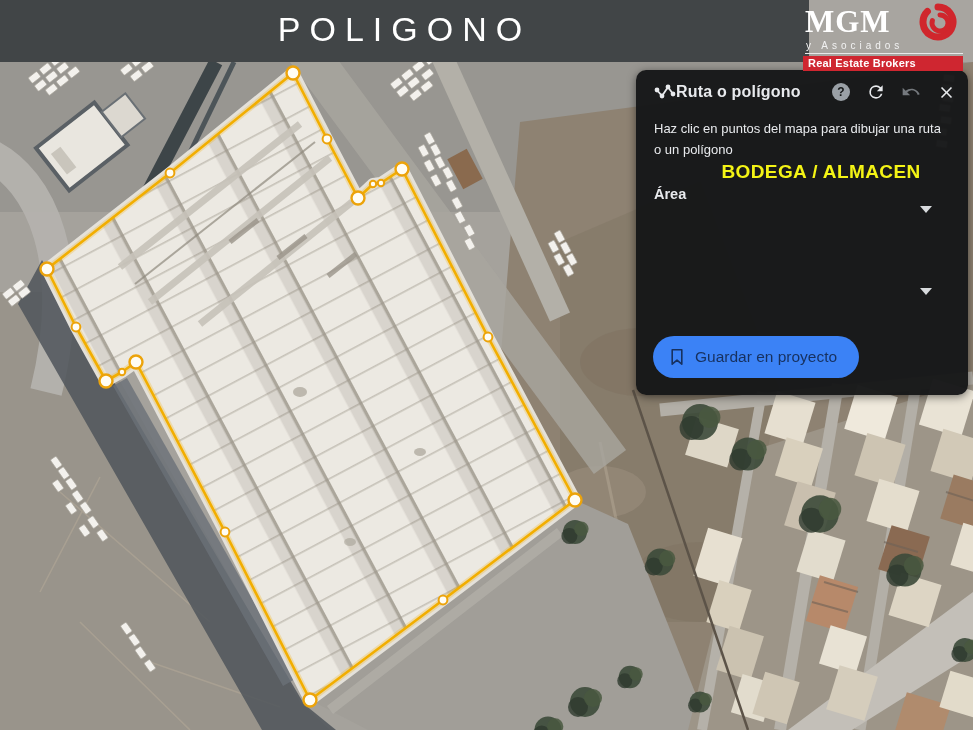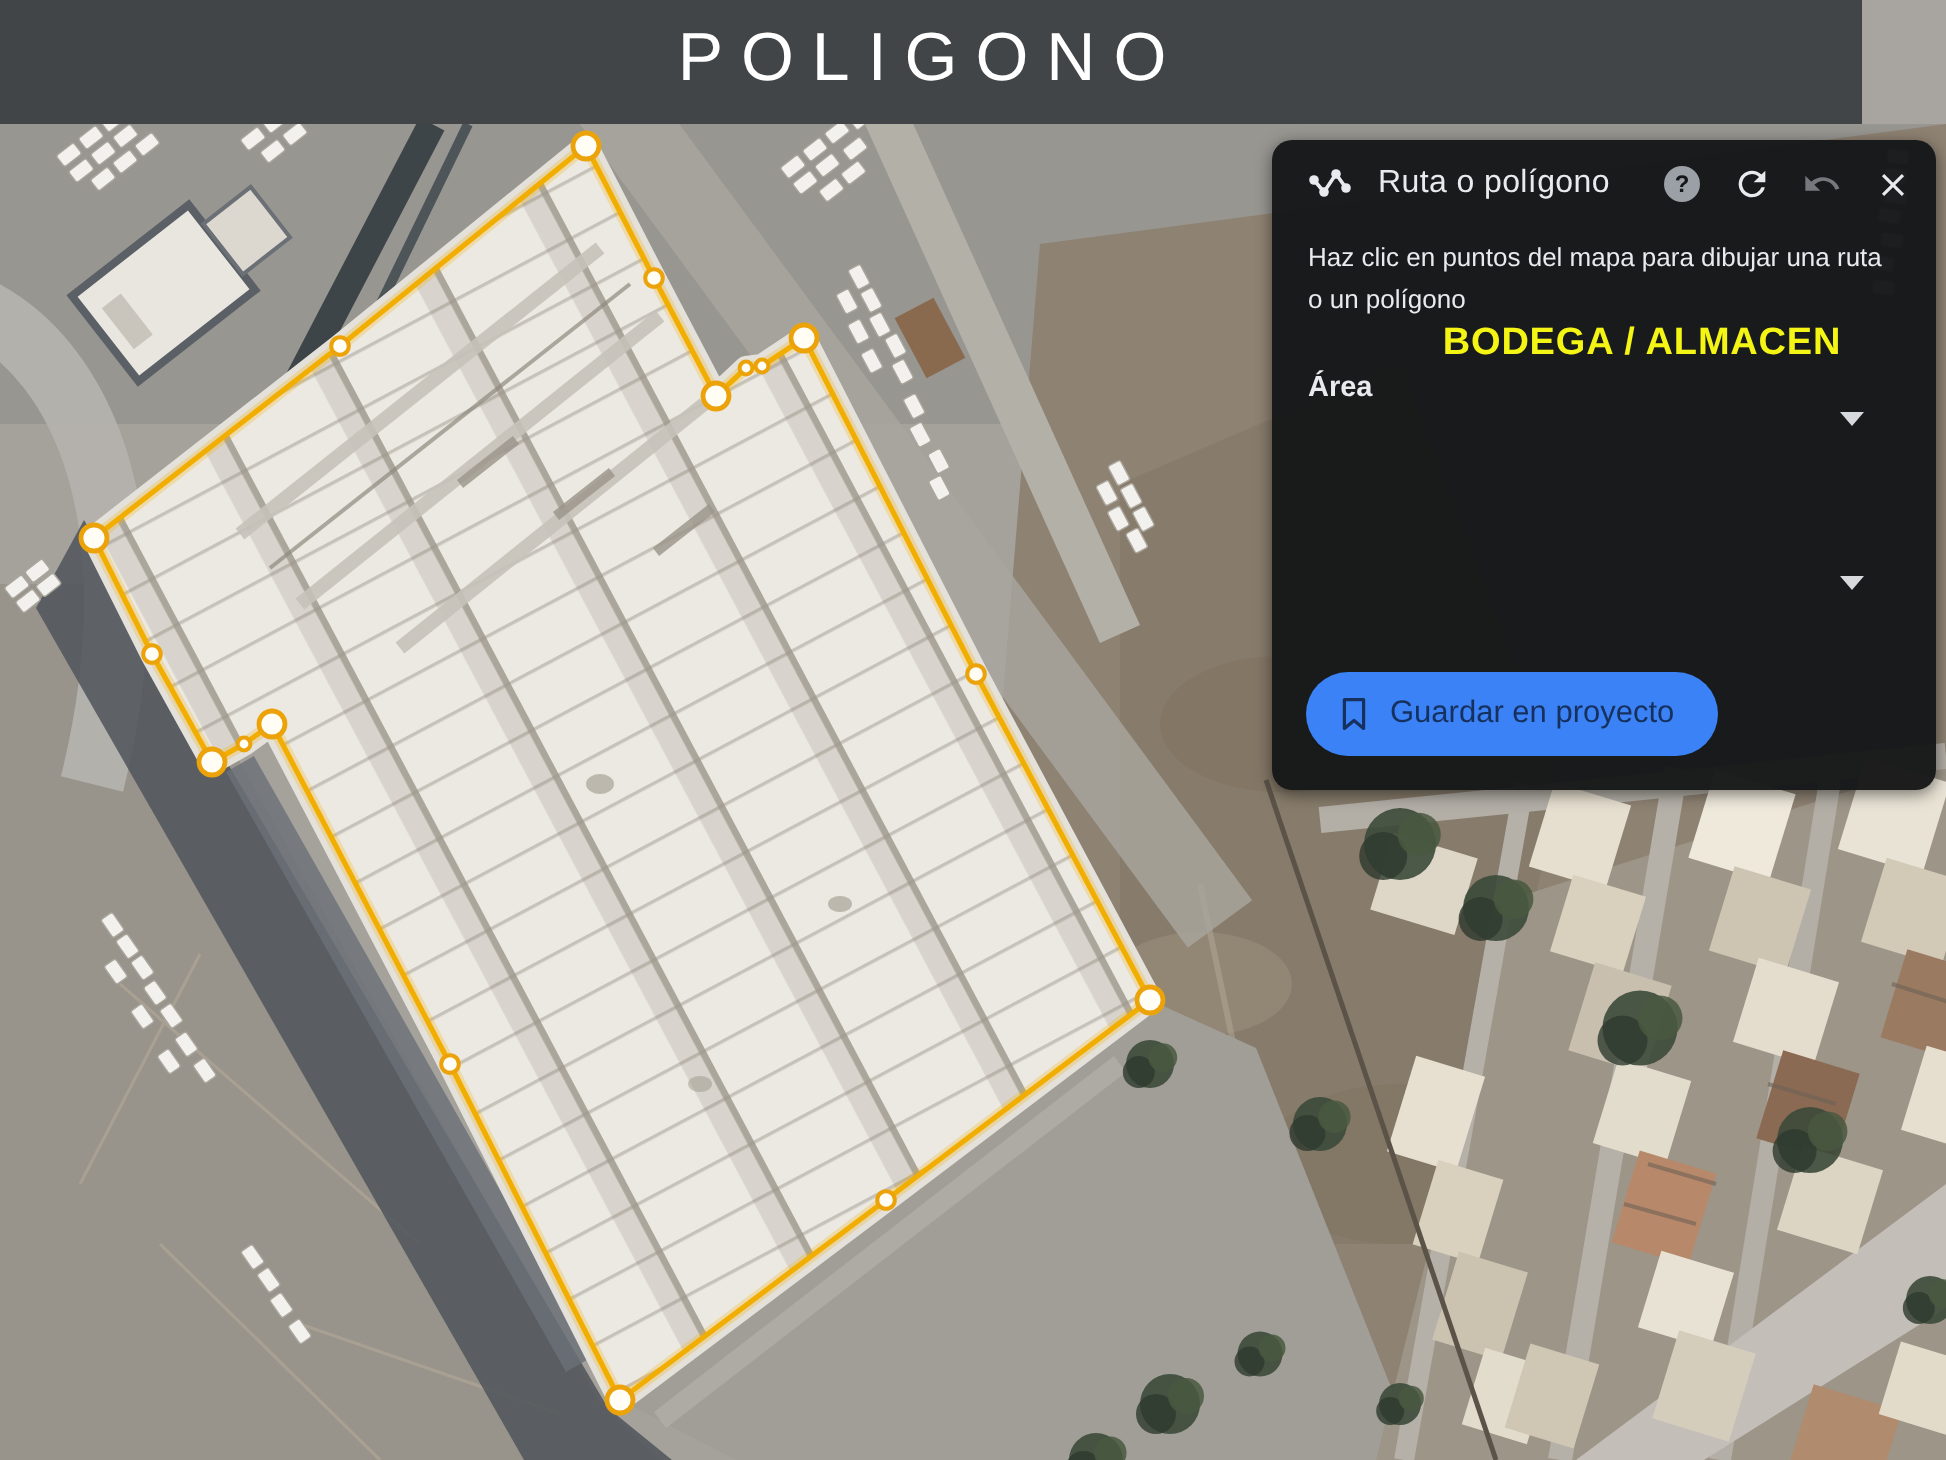--- a/index.html
+++ b/index.html
@@ -7,7 +7,7 @@
         font-family:"Liberation Sans",sans-serif;background:#a8a5a0;}
 
   
-  .banner{position:absolute;left:0;top:0;width:931px;height:62px;background:#414547;z-index:30;}
+  .banner{position:absolute;left:0;top:0;width:809px;height:62px;background:#414547;z-index:30;}
   .banner-title{position:absolute;left:0;right:0;top:10px;text-align:center;
     color:#fff;font-size:34px;font-weight:300;letter-spacing:9px;}
   .logo{position:absolute;right:10px;top:5px;width:160px;z-index:40;}

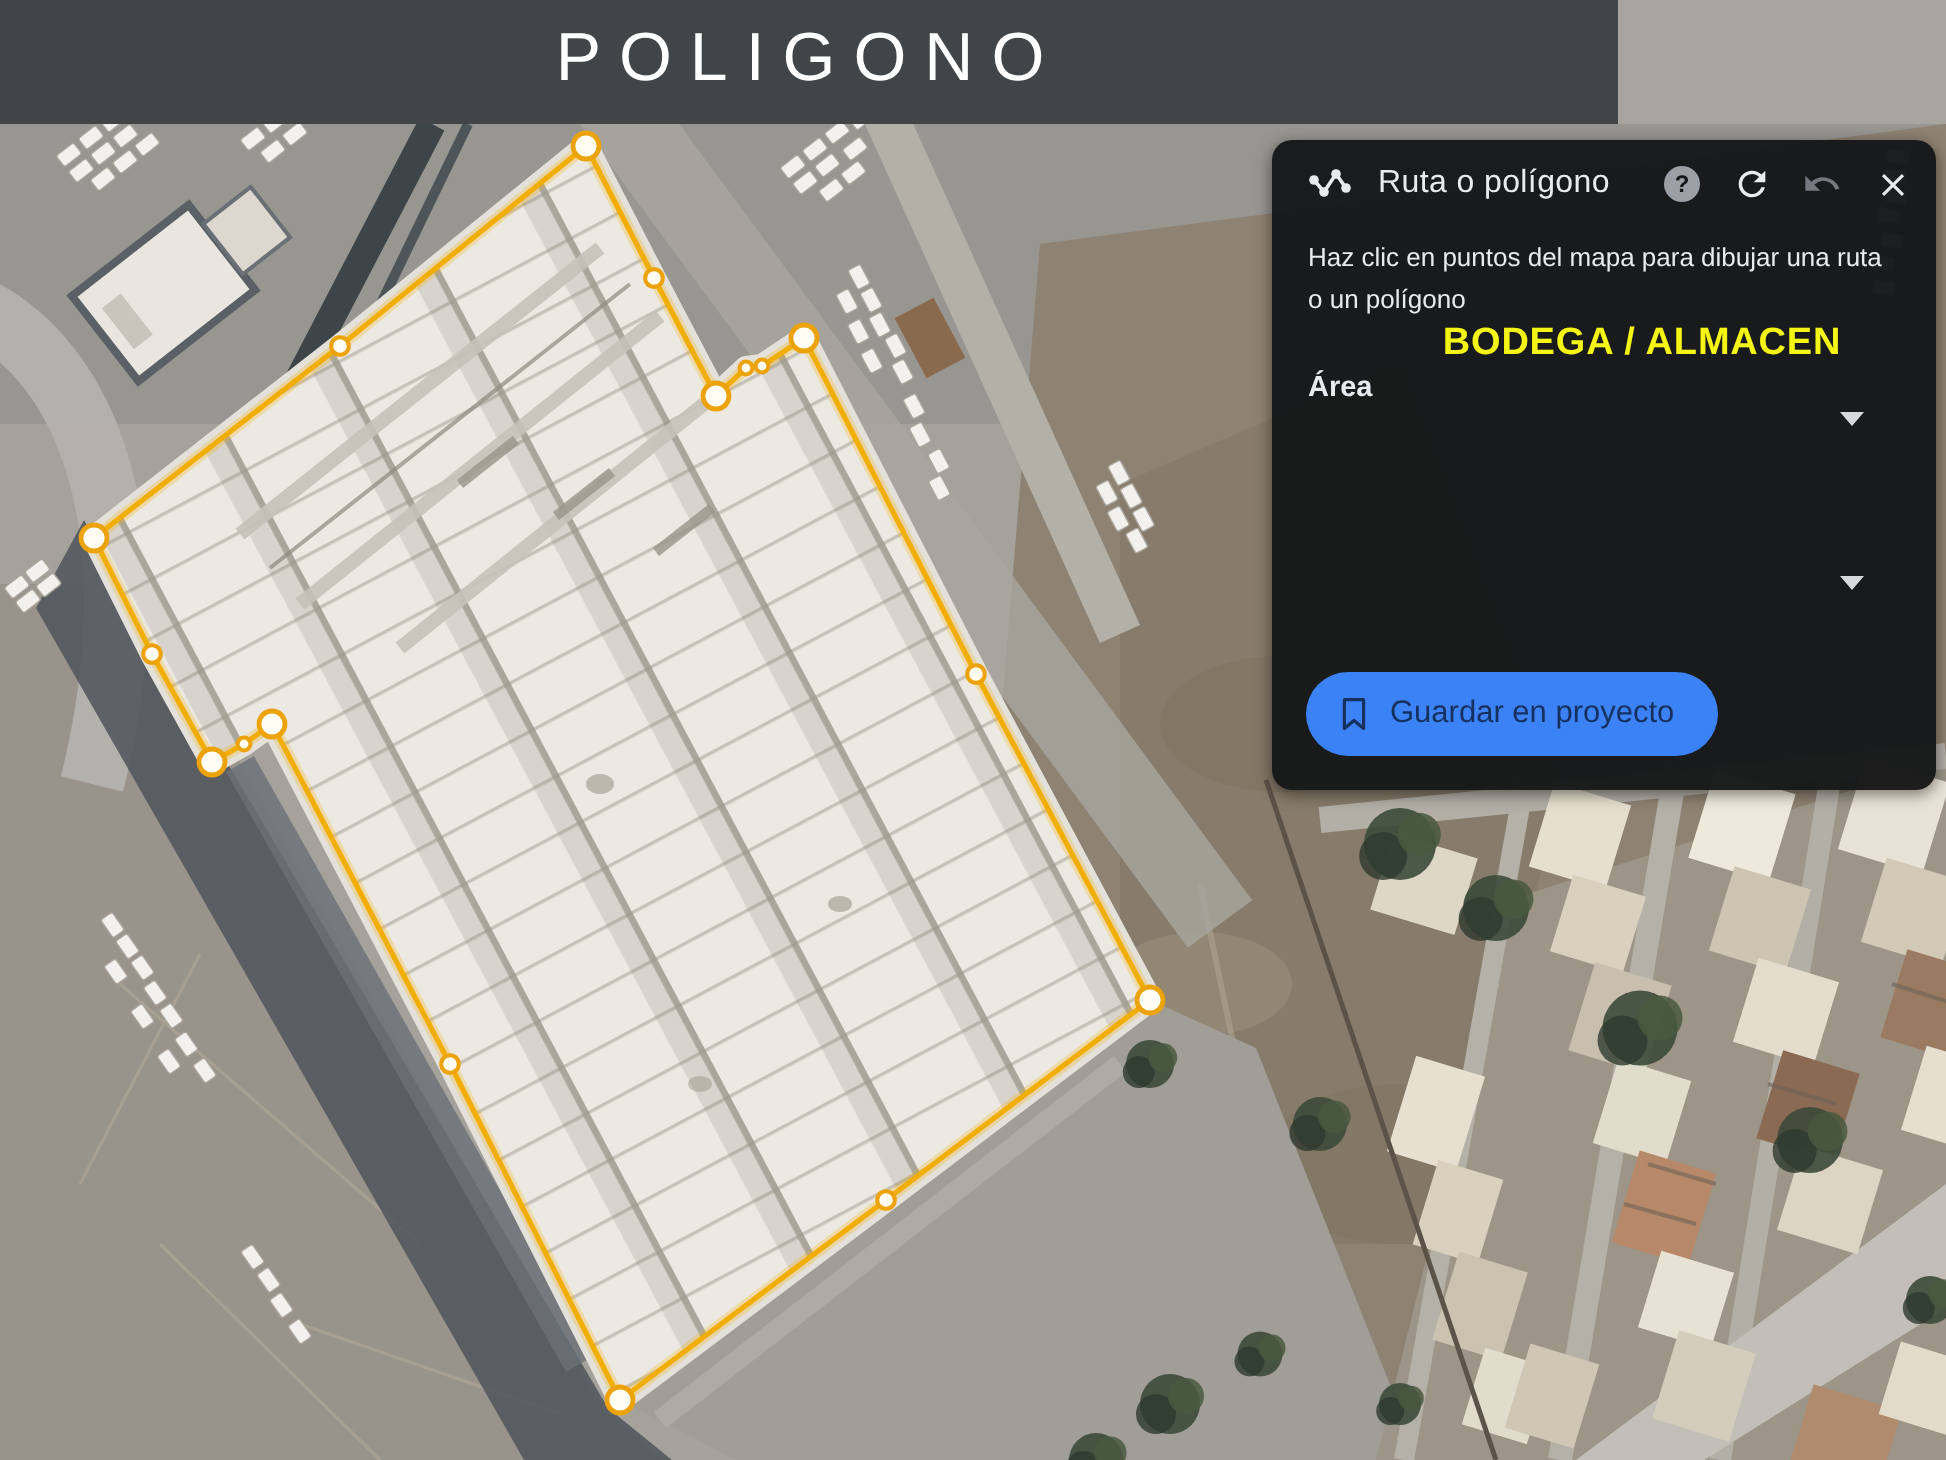--- a/index.html
+++ b/index.html
@@ -298,6 +298,18 @@
 
   <div class="banner">
     <div class="banner-title">POLIGONO</div>
+  </div>
+  <div class="logo">
+    <div class="logo-row">
+      <span class="logo-mgm">MGM</span>
+      <svg class="logo-swirl" width="38" height="38" viewBox="0 0 38 38">
+        <path d="M19 4 a15 15 0 1 1 -10.6 4.4" fill="none" stroke="#d0262c" stroke-width="7" stroke-linecap="round"></path>
+        <path d="M21 12 a8 8 0 1 1 -7.6 5.6" fill="none" stroke="#d0262c" stroke-width="5" stroke-linecap="round"></path>
+      </svg>
+    </div>
+    <div class="logo-sub">y Asociados</div>
+    <div class="logo-line"></div>
+    <div class="logo-redbar">Real Estate Brokers</div>
   </div>
 
   <div class="panel">

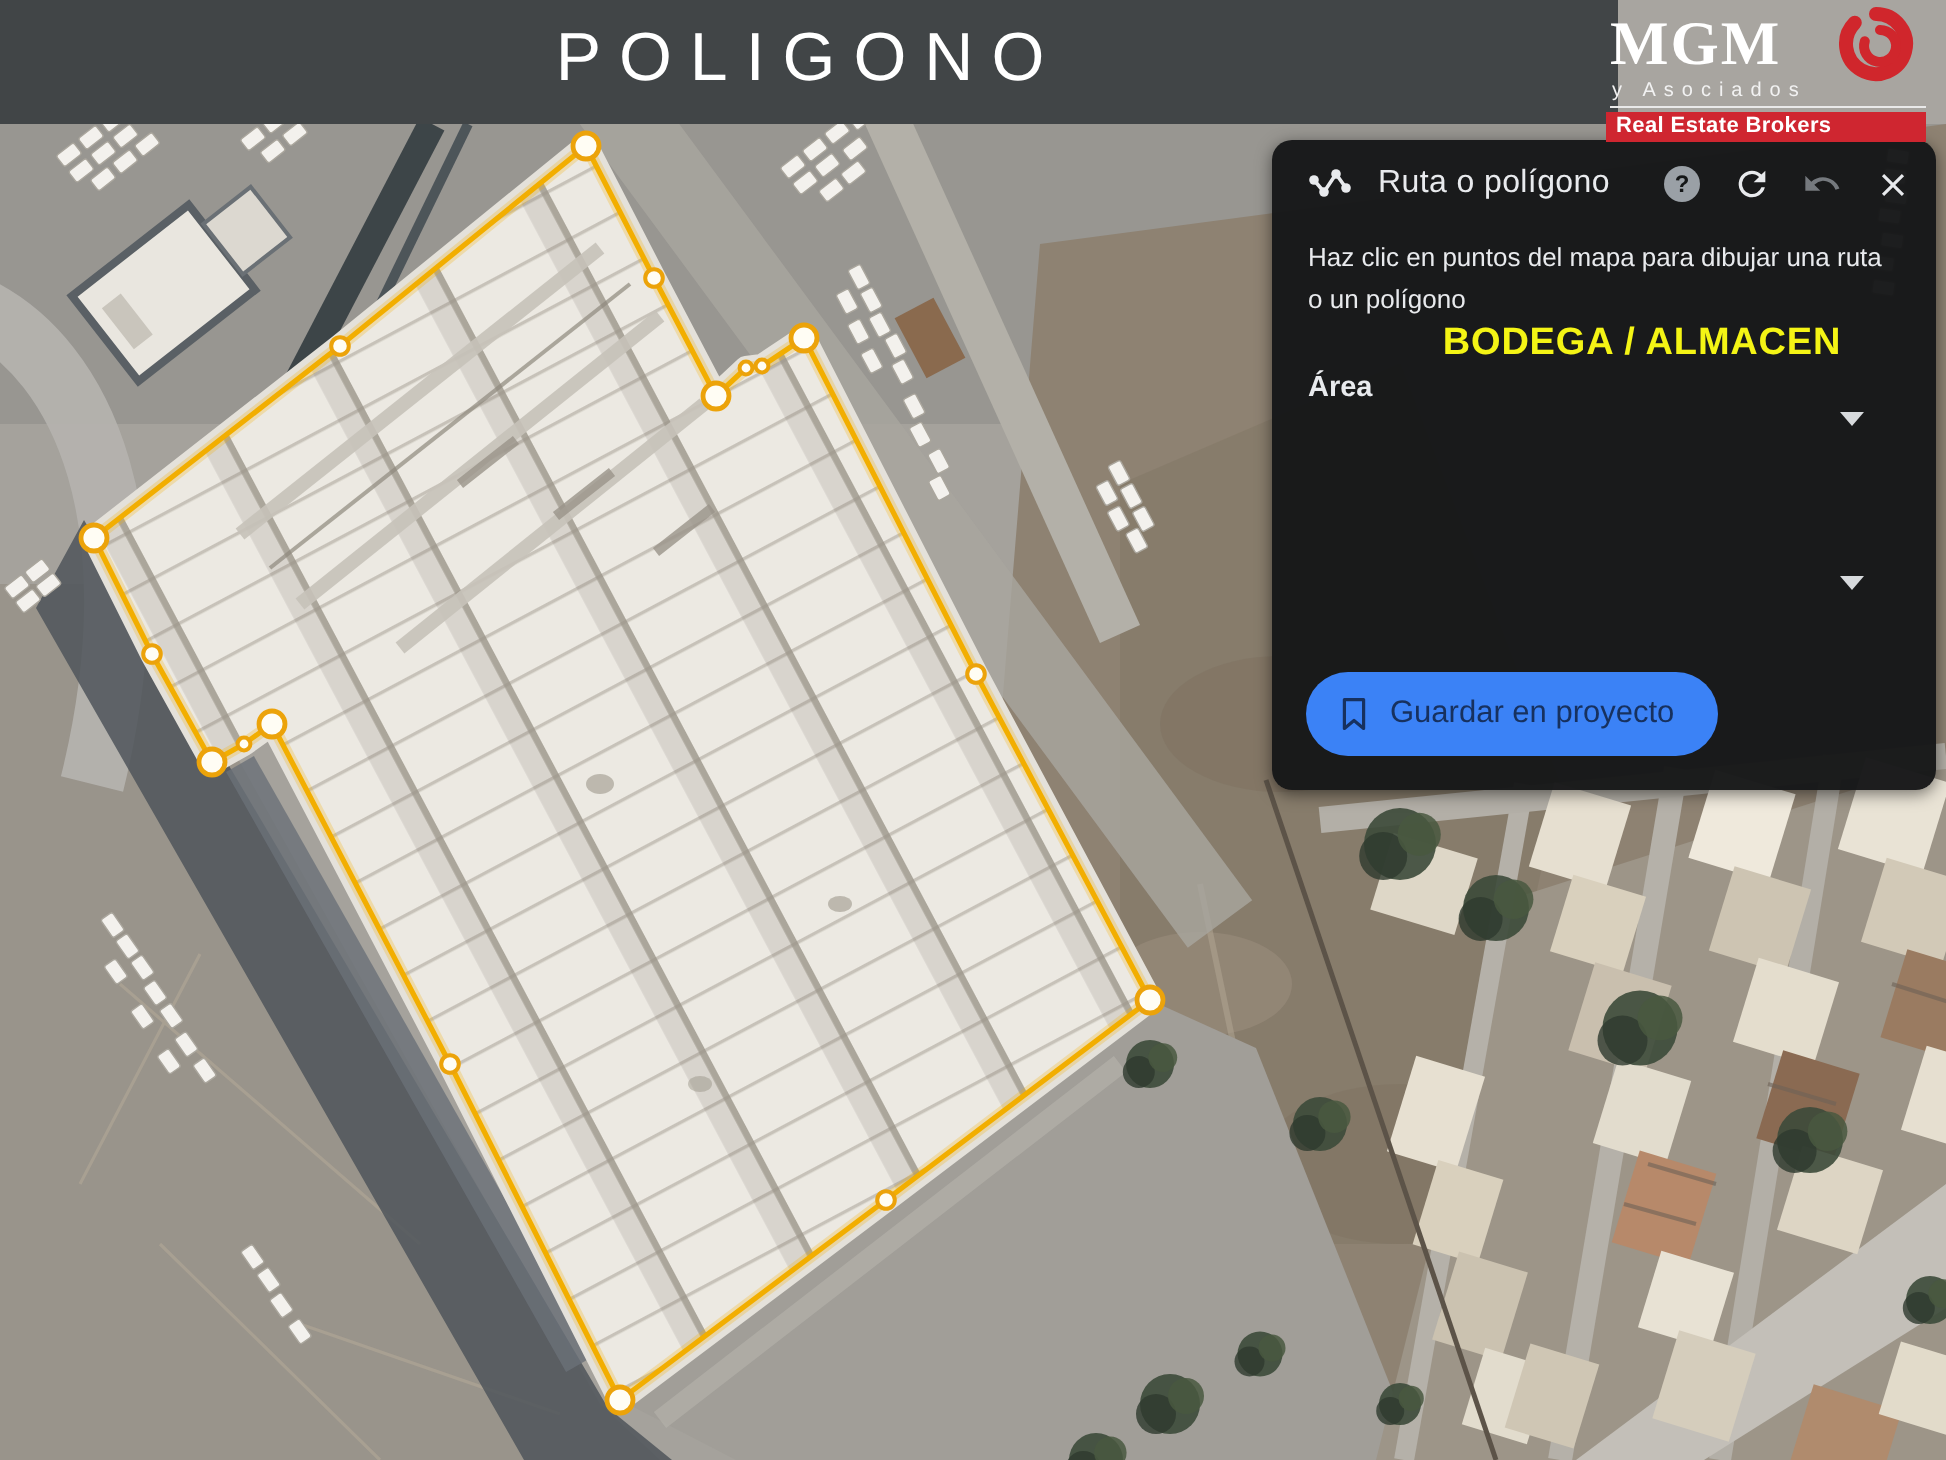--- a/index.html
+++ b/index.html
@@ -28,7 +28,7 @@
     background:rgba(22,23,24,.97);border-radius:10px;color:#e8eaed;z-index:20;
     box-shadow:0 2px 8px rgba(0,0,0,.5);}
   .panel-head{display:flex;align-items:center;padding:12px 12px 0 18px;}
-  .panel-title{font-size:16px;font-weight:400;margin-left:13px;flex:1;letter-spacing:.2px;}
+  .panel-title{font-size:16px;font-weight:700;flex:1;letter-spacing:.2px;}
   .head-ico{width:20px;height:20px;margin-left:15px;display:flex;align-items:center;
     justify-content:center;cursor:pointer;}
   .help-disc{width:18px;height:18px;border-radius:50%;background:#9aa0a6;color:#141617;

